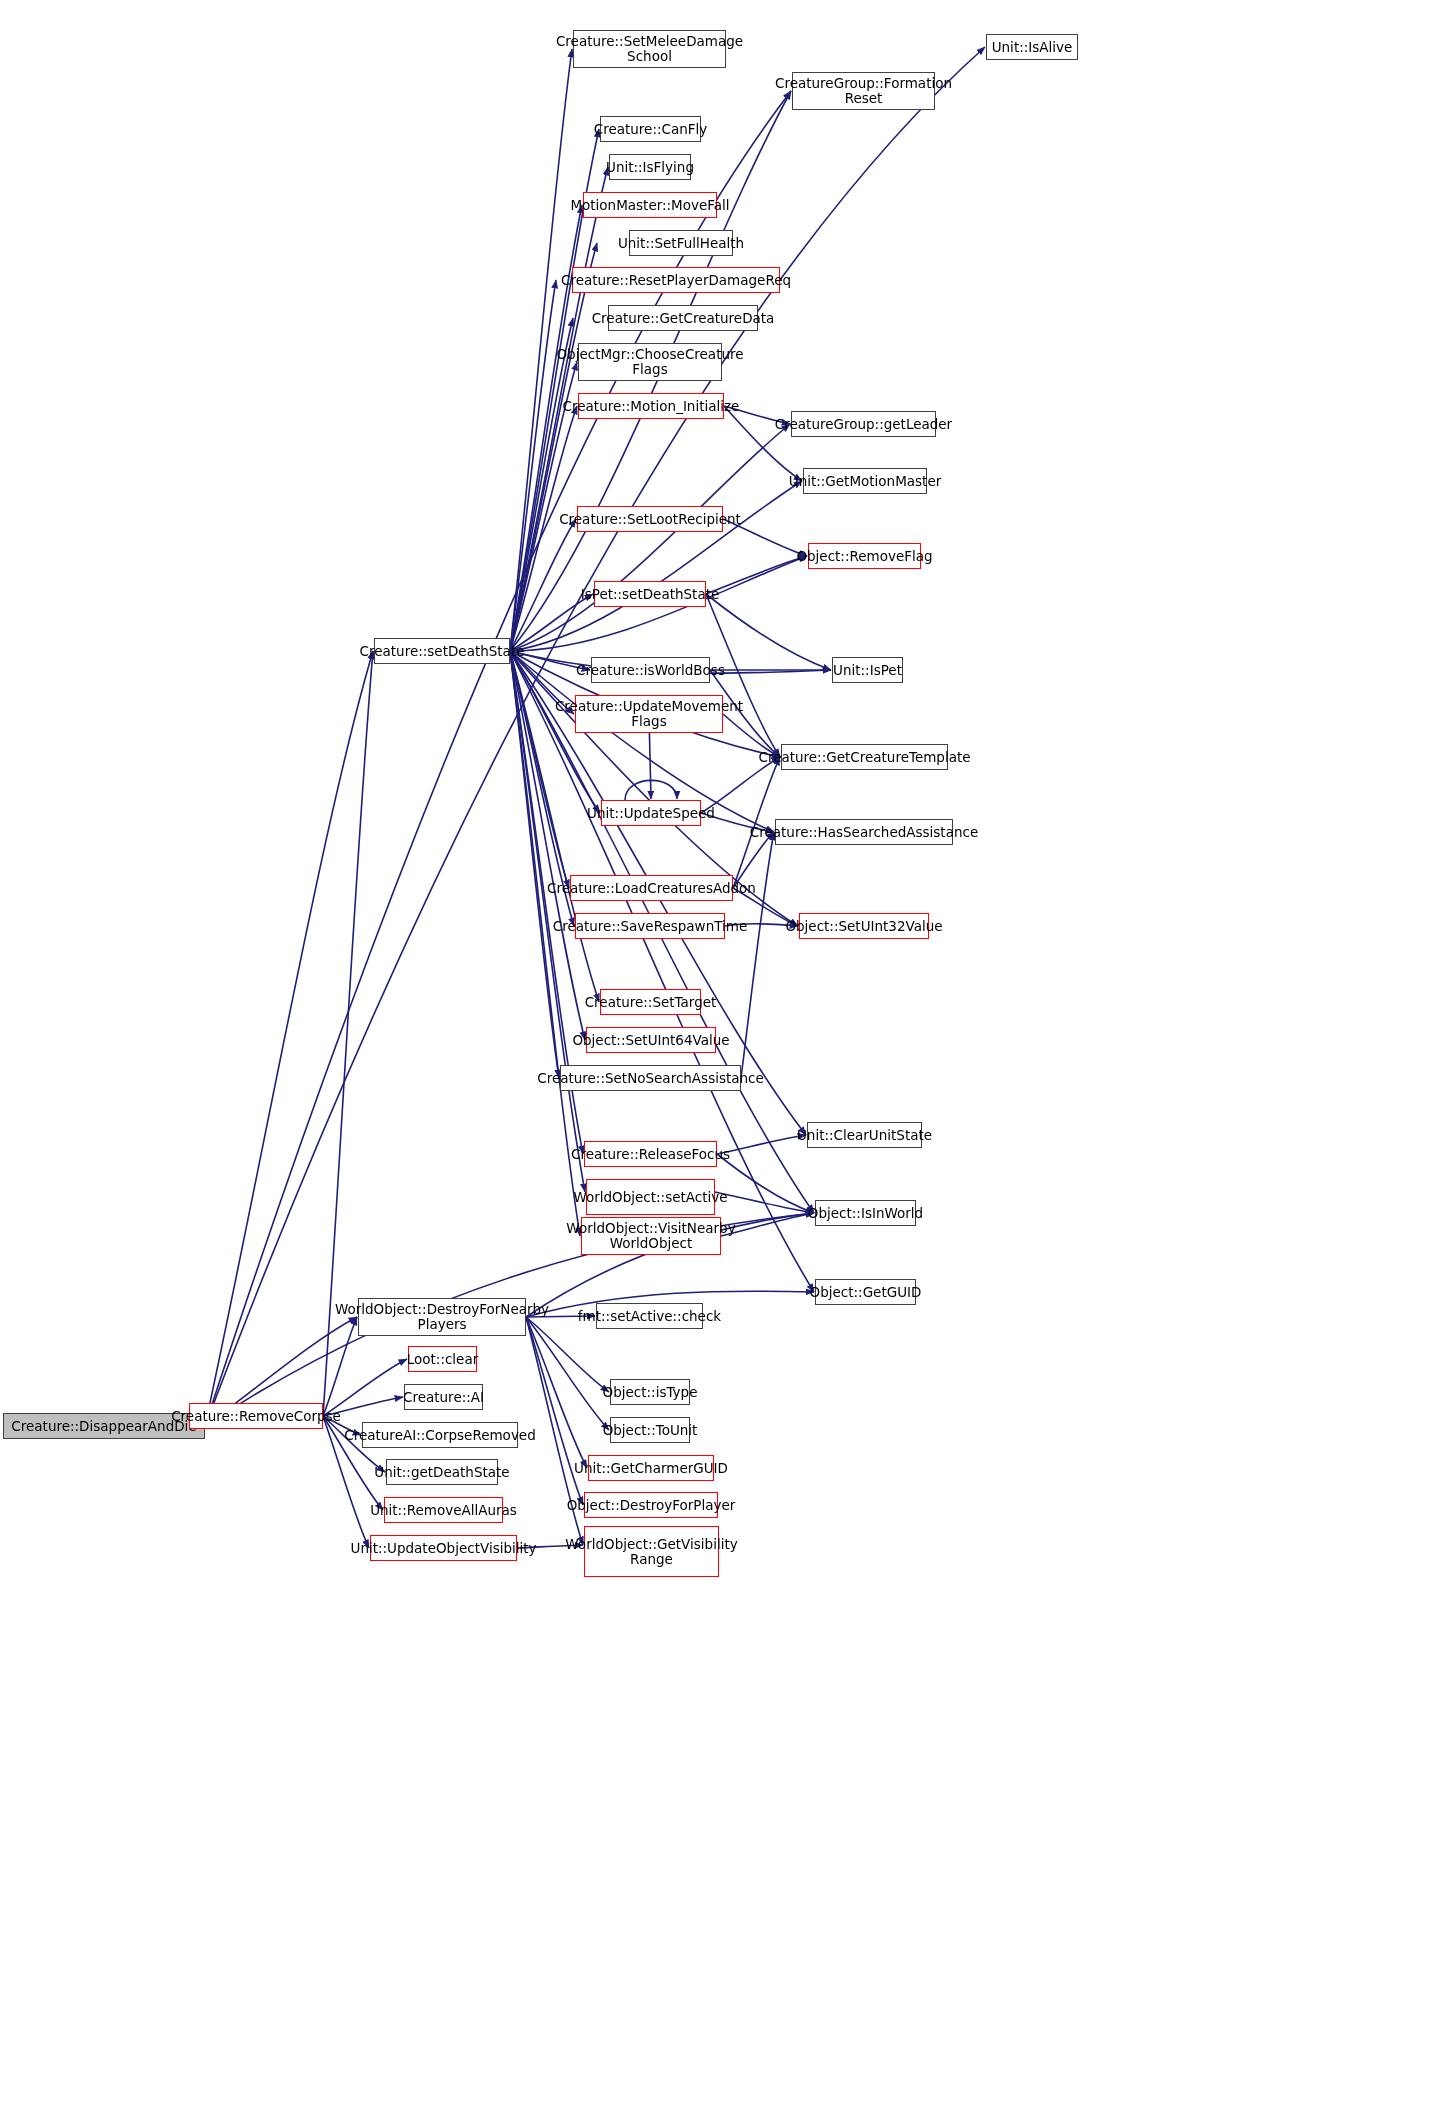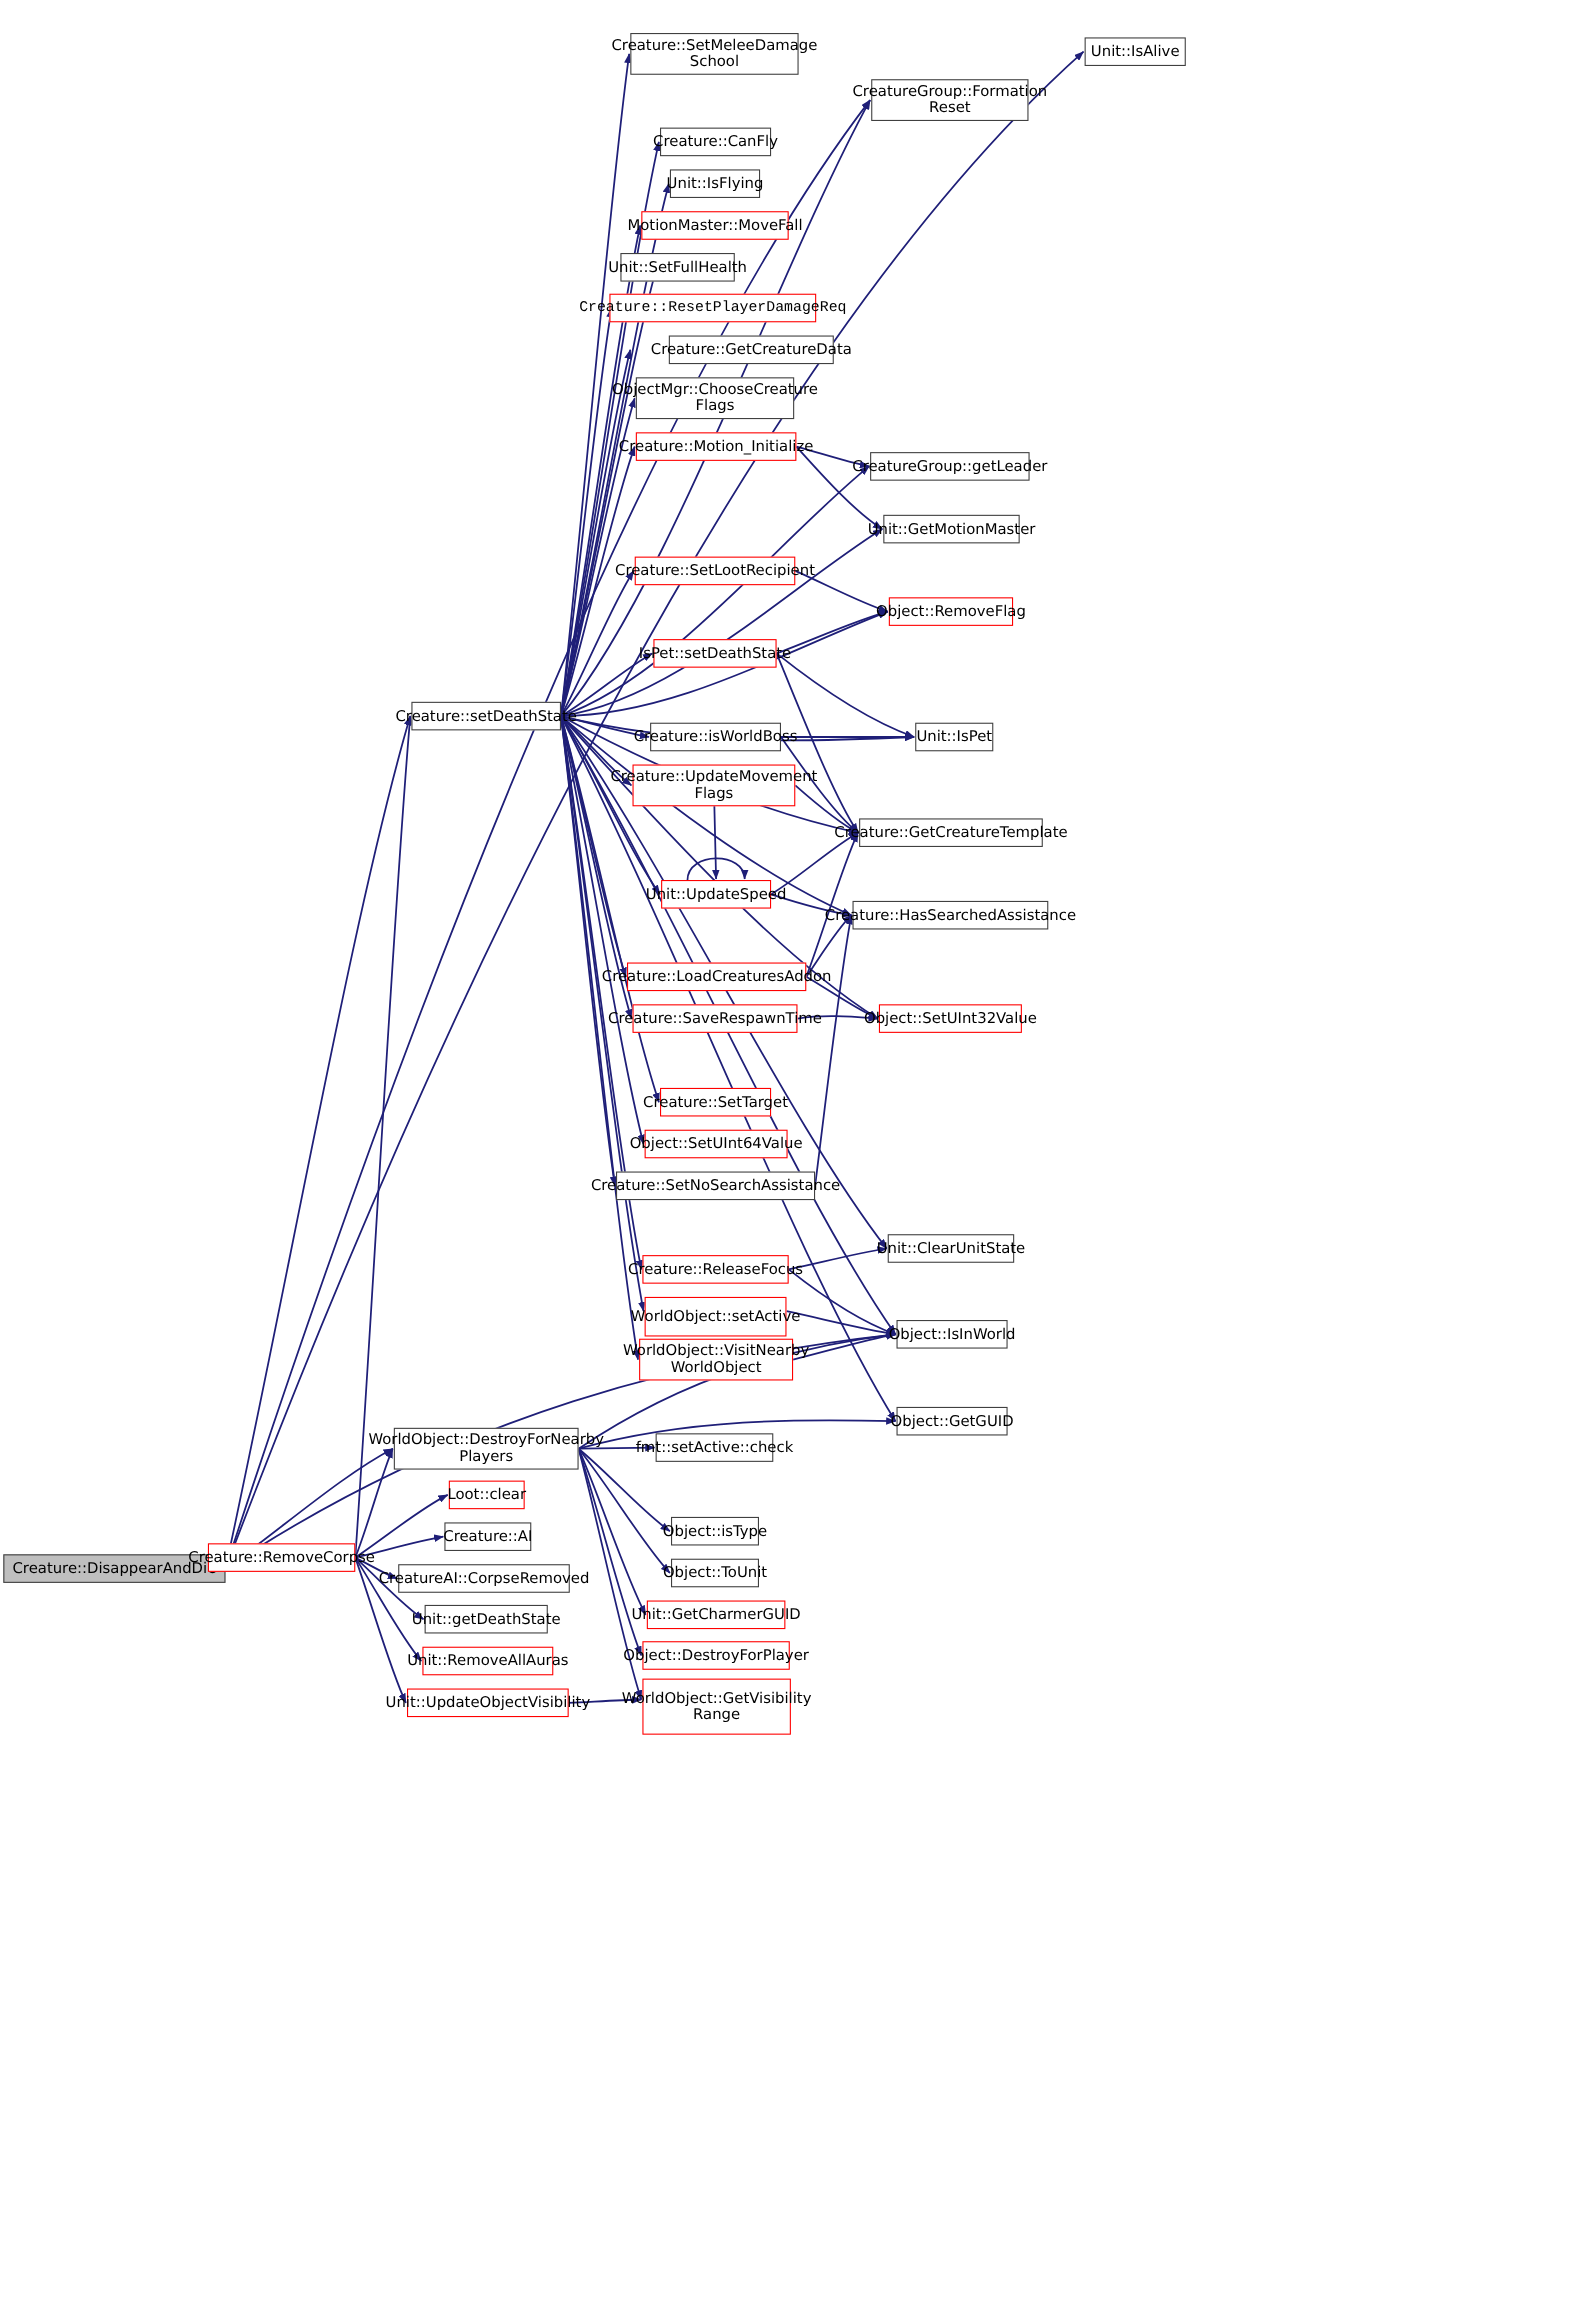--- a/index.html
+++ b/index.html
@@ -148,7 +148,7 @@
     <div class="node" style="left: 600px; top: 116px; width: 101px; height: 26px;"><span>Creature::CanFly</span></div>
     <div class="node" style="left: 609px; top: 154px; width: 82px; height: 26px;"><span>Unit::IsFlying</span></div>
     <div class="node red" style="left: 583px; top: 192px; width: 134px; height: 26px;"><span>MotionMaster::MoveFall</span></div>
-    <div class="node" style="left: 564px; top: 230px; width: 104px; height: 26px;"><span>Unit::SetFullHealth</span></div>
+    <div class="node" style="left: 629px; top: 230px; width: 104px; height: 26px;"><span>Unit::SetFullHealth</span></div>
     <div class="node red" style="left: 554px; top: 267px; width: 188px; height: 26px; font-family: Liberation Mono, monospace;"><span>Creature::ResetPlayerDamageReq</span></div>
     <div class="node" style="left: 574px; top: 305px; width: 150px; height: 26px; margin-left: 34px;"><span>Creature::GetCreatureData</span></div>
     <div class="node" style="left: 578px; top: 343px; width: 144px; height: 38px;"><span>ObjectMgr::ChooseCreature

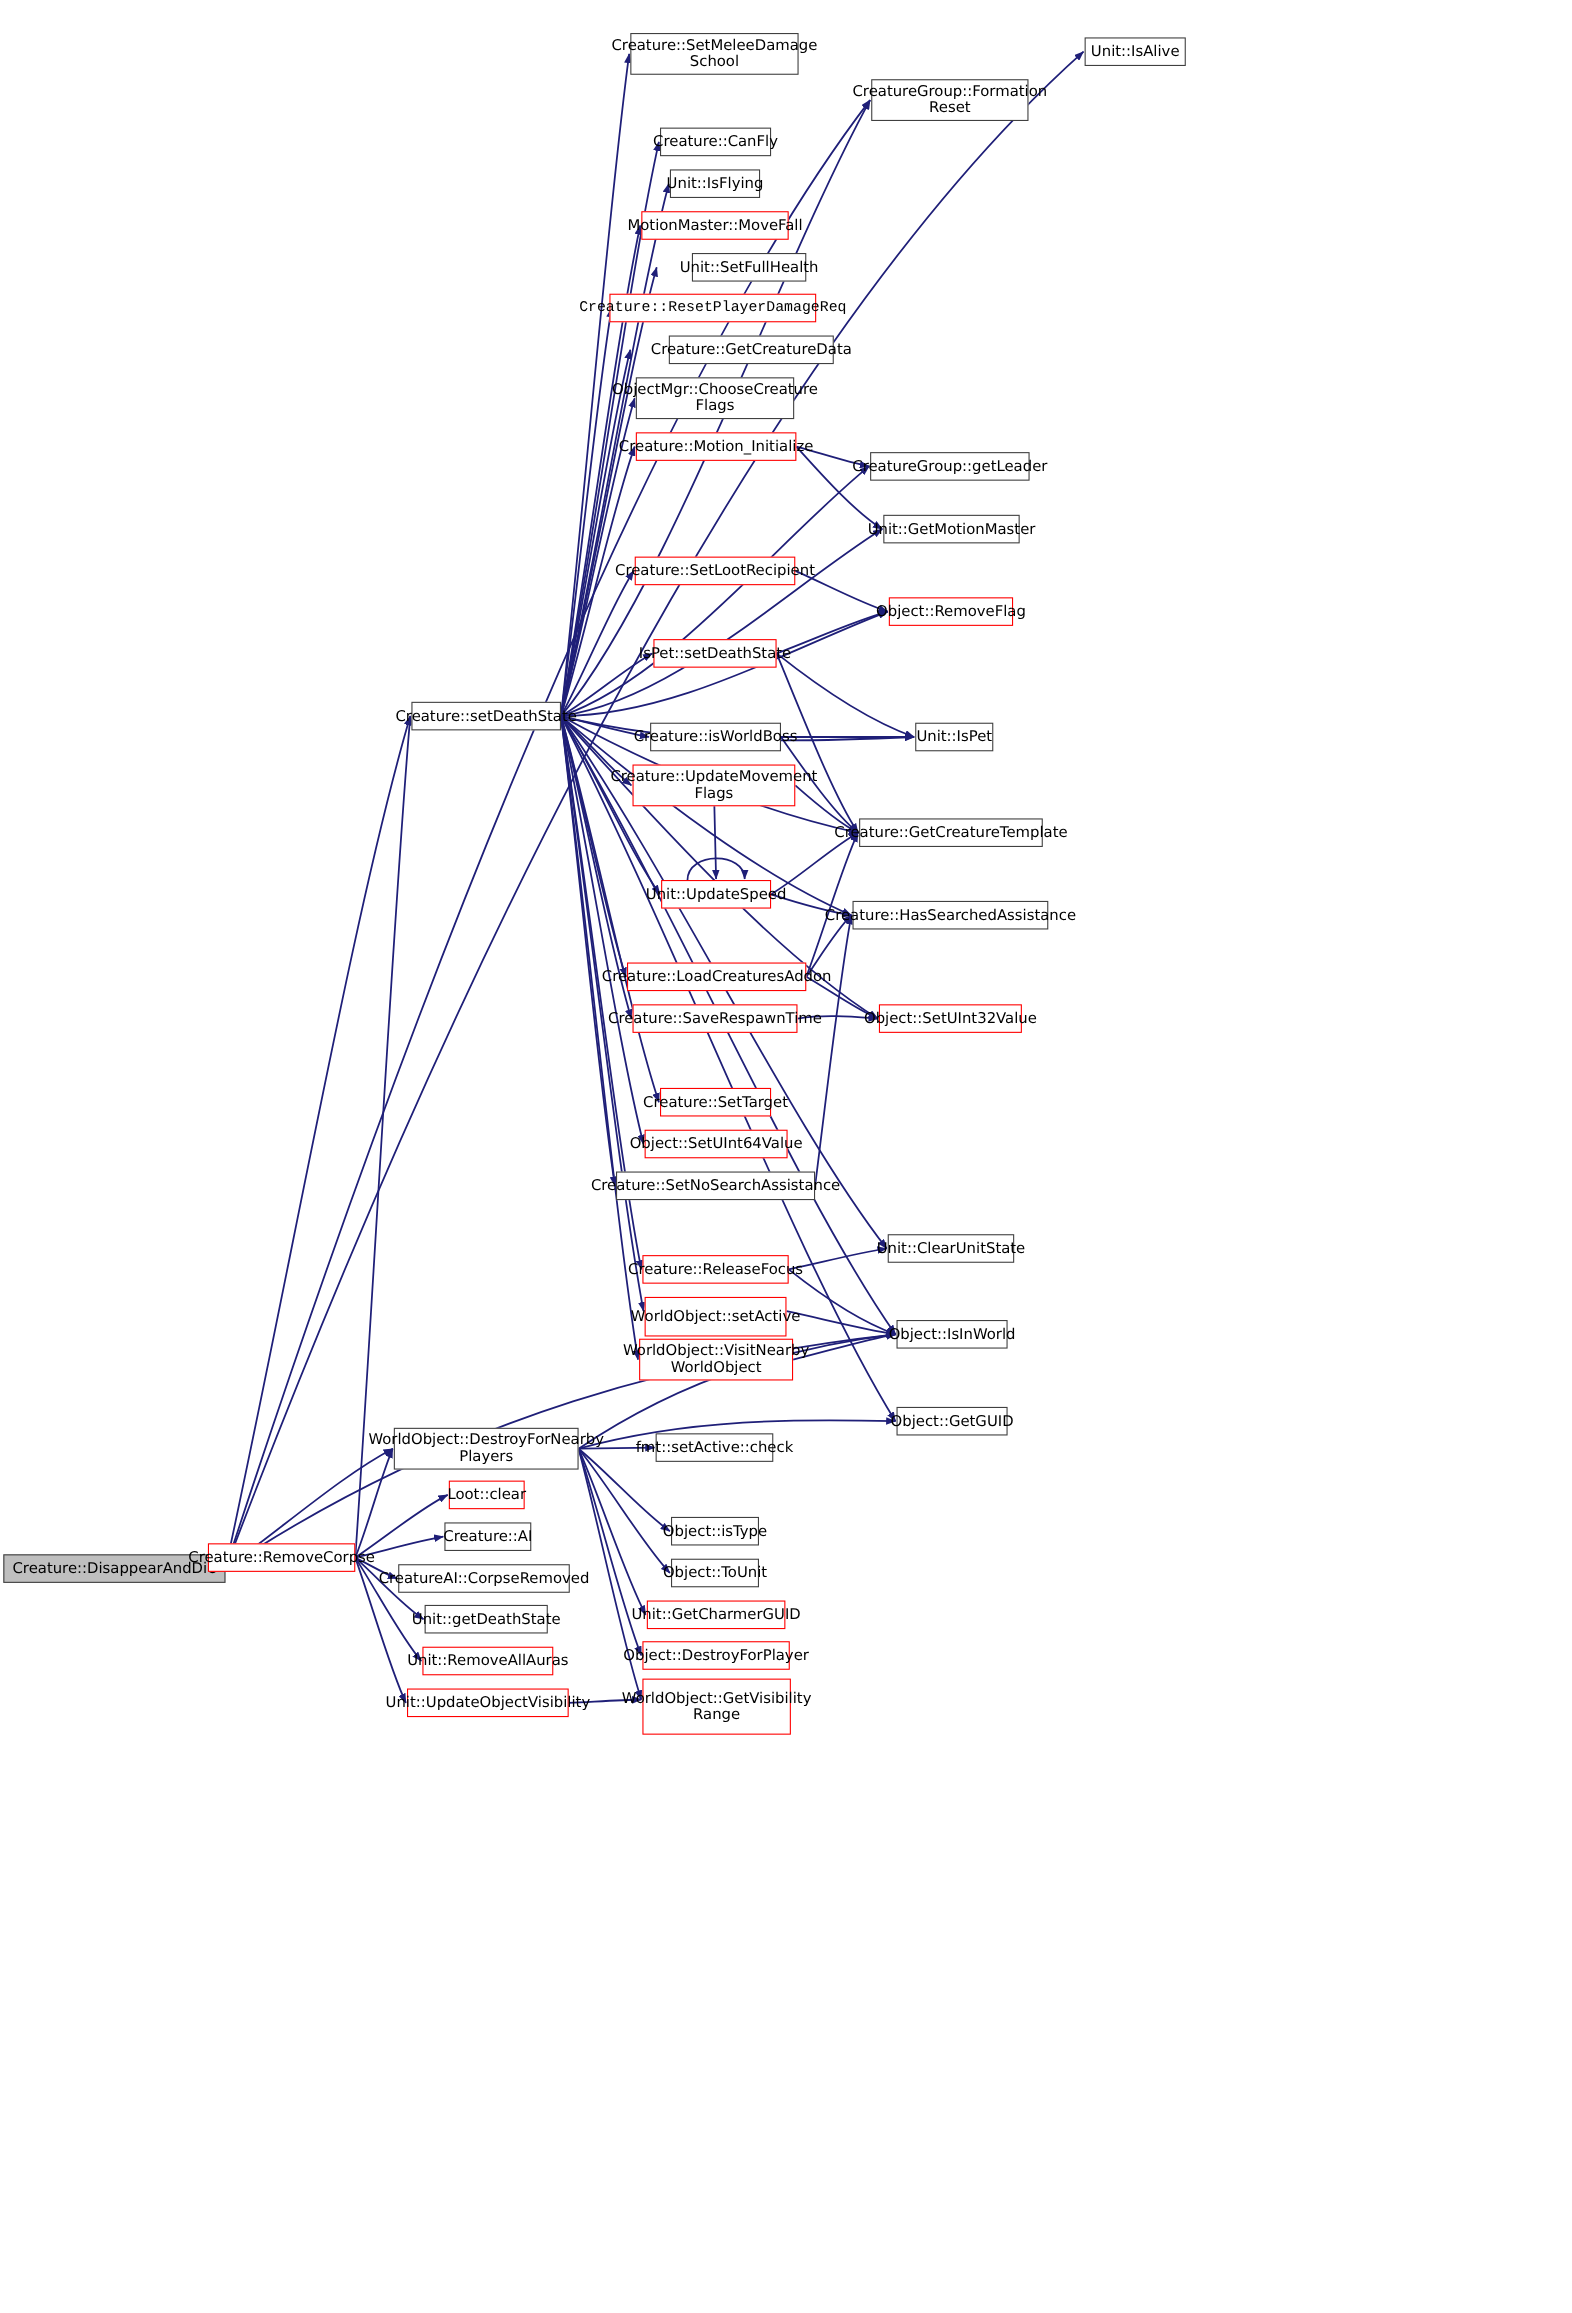--- a/index.html
+++ b/index.html
@@ -149,7 +149,7 @@
     <div class="node" style="left: 609px; top: 154px; width: 82px; height: 26px;"><span>Unit::IsFlying</span></div>
     <div class="node red" style="left: 583px; top: 192px; width: 134px; height: 26px;"><span>MotionMaster::MoveFall</span></div>
     <div class="node" style="left: 629px; top: 230px; width: 104px; height: 26px;"><span>Unit::SetFullHealth</span></div>
-    <div class="node red" style="left: 554px; top: 267px; width: 188px; height: 26px; font-family: Liberation Mono, monospace;"><span>Creature::ResetPlayerDamageReq</span></div>
+    <div class="node red" style="left: 572px; top: 267px; width: 208px; height: 26px;"><span>Creature::ResetPlayerDamageReq</span></div>
     <div class="node" style="left: 574px; top: 305px; width: 150px; height: 26px; margin-left: 34px;"><span>Creature::GetCreatureData</span></div>
     <div class="node" style="left: 578px; top: 343px; width: 144px; height: 38px;"><span>ObjectMgr::ChooseCreature
 Flags</span></div>

